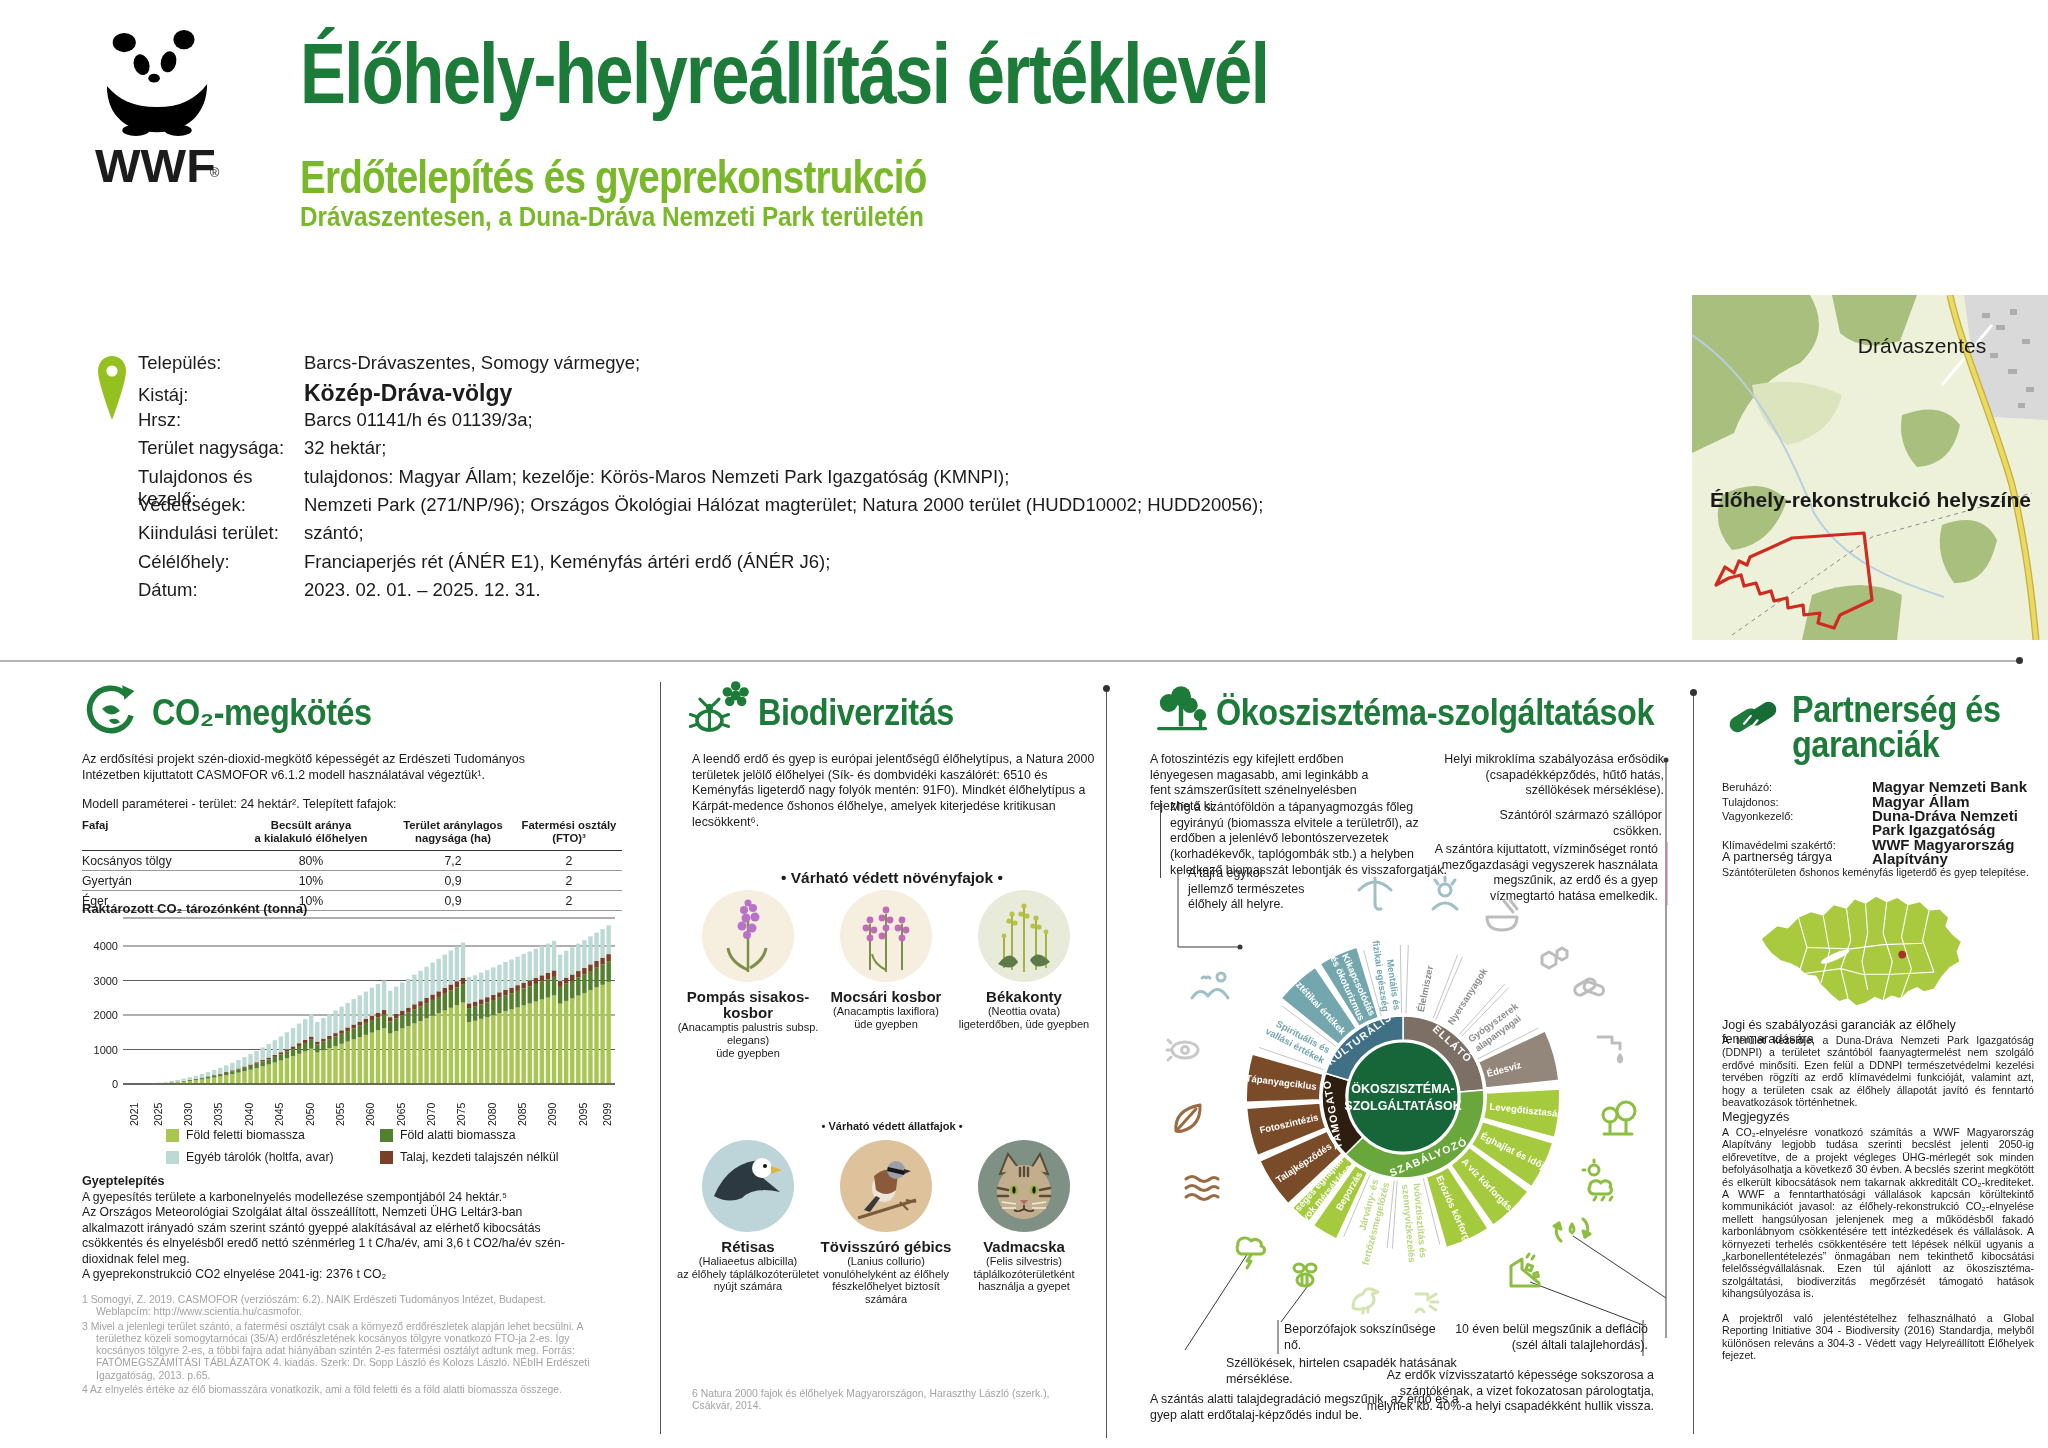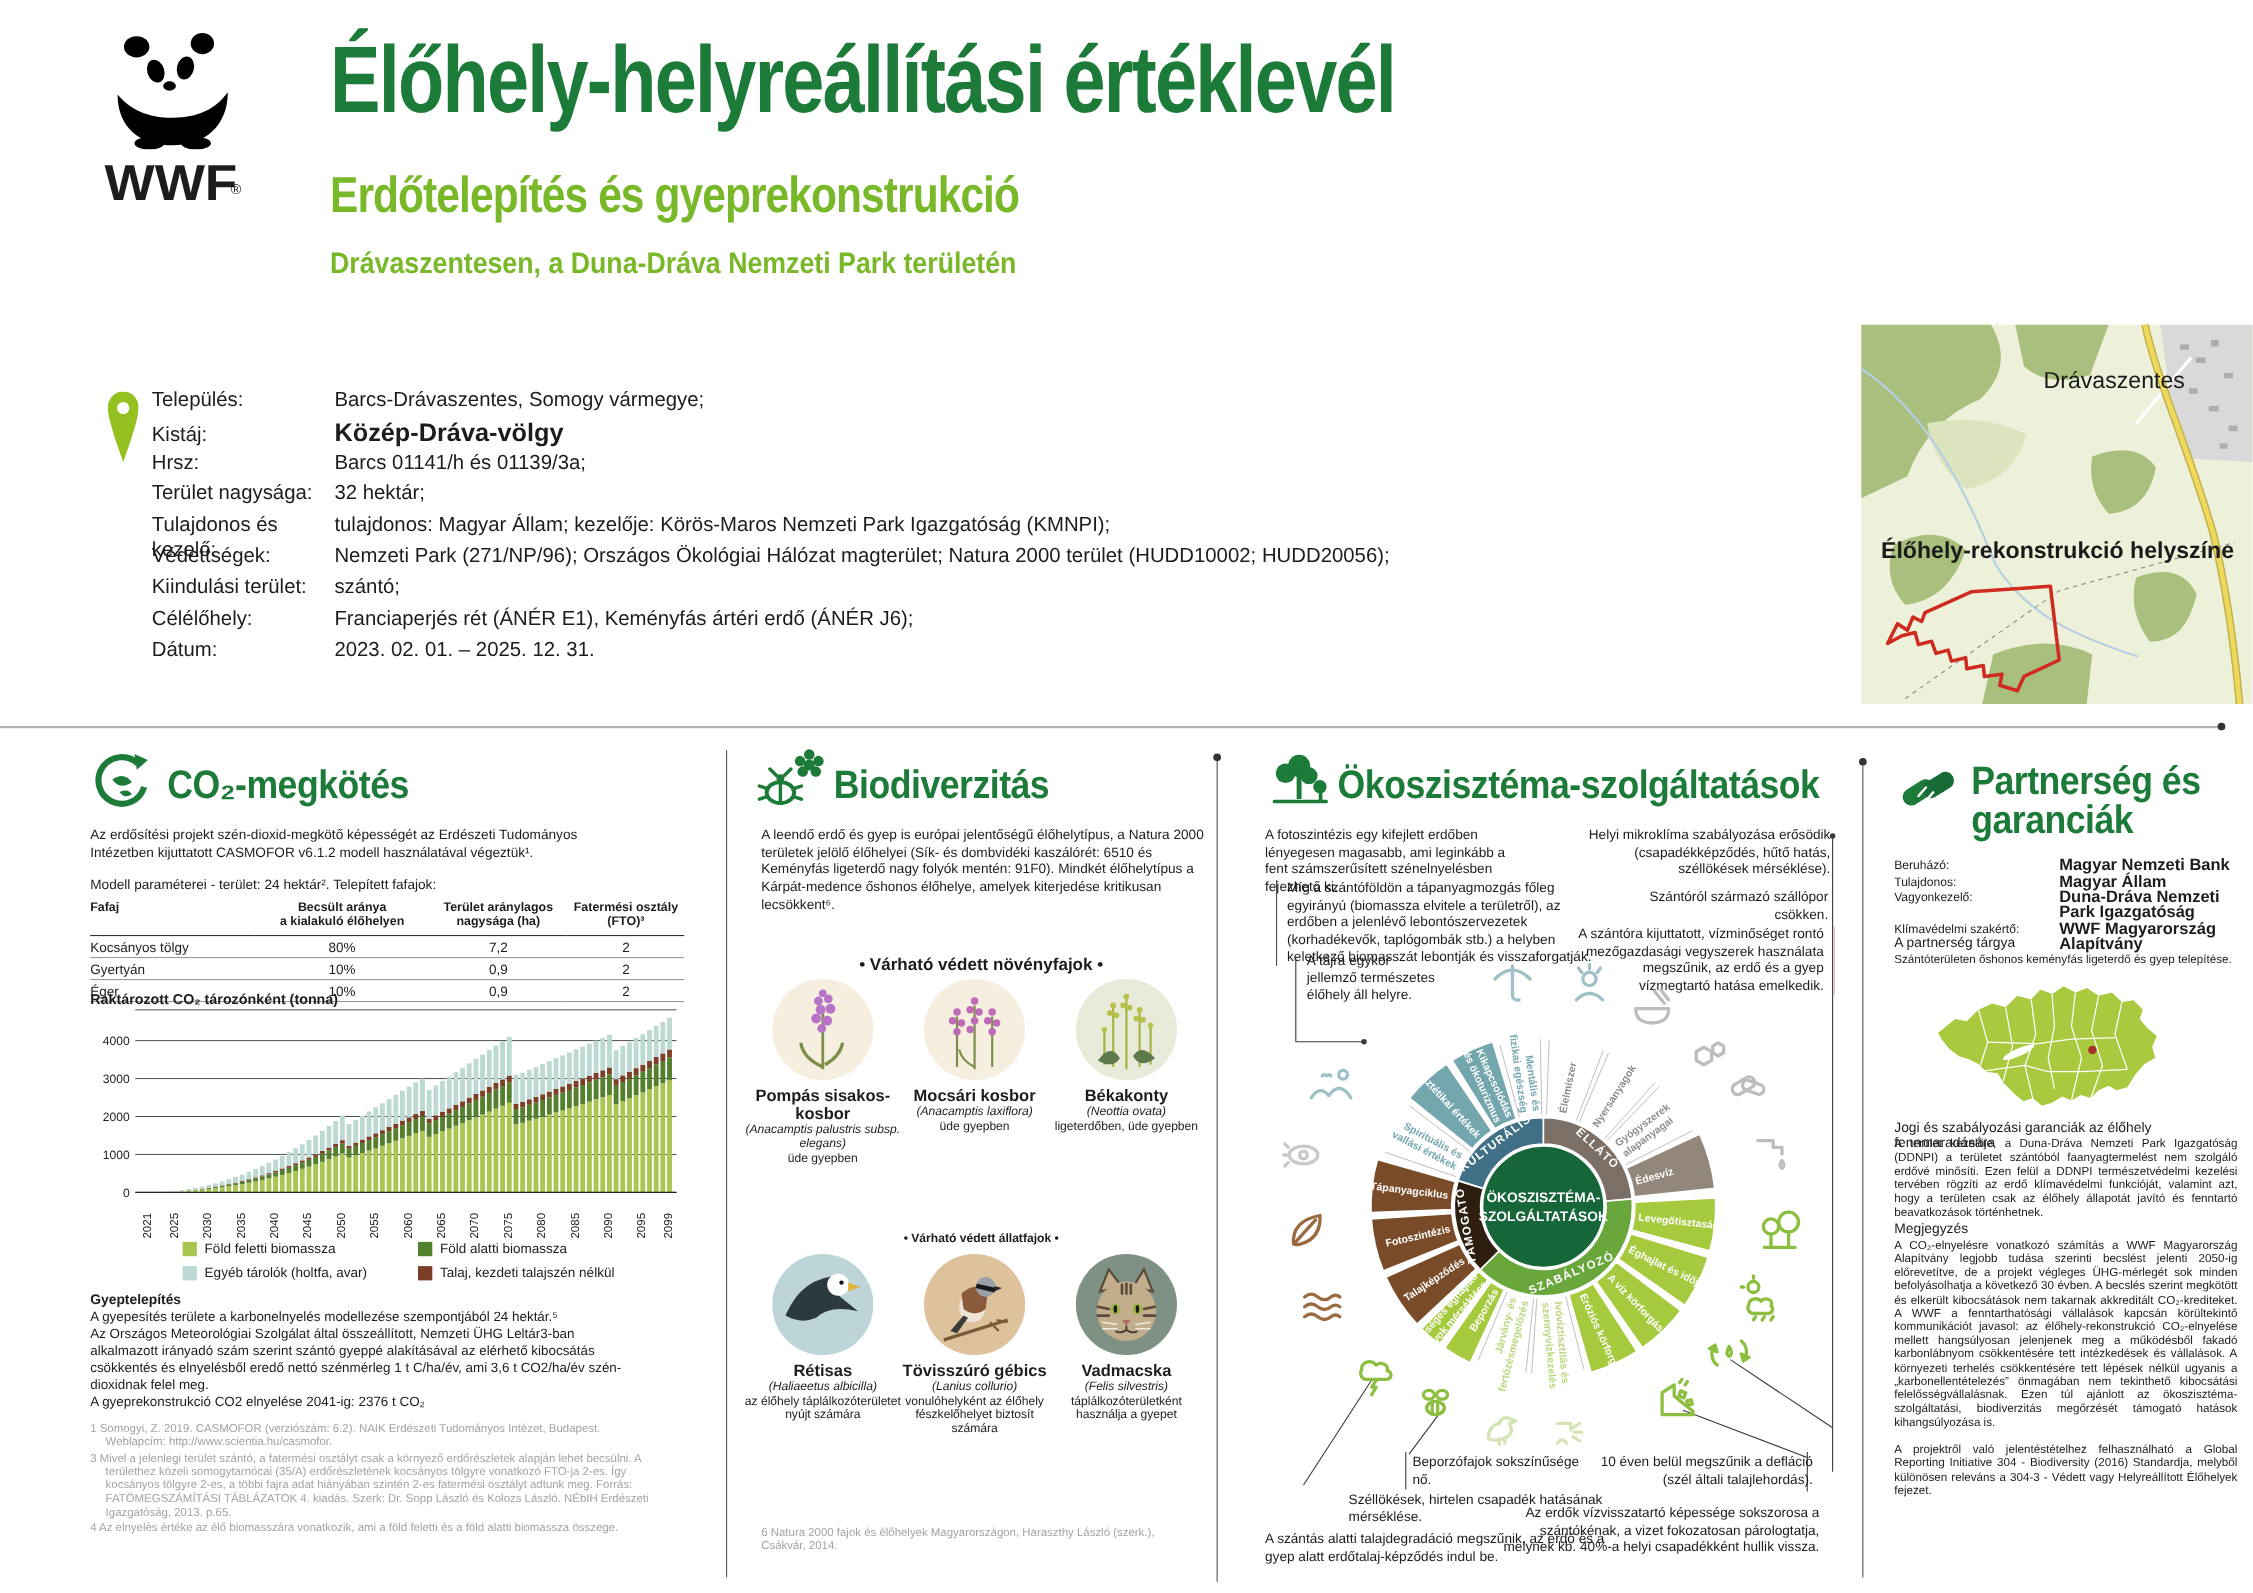--- a/index.html
+++ b/index.html
@@ -14,7 +14,7 @@
   #title .cond{transform:scaleX(.80);}
   #subtitle{left:300px;top:150px;font-size:46px;letter-spacing:-1px;}
   #subtitle .cond{transform:scaleX(.84);}
-  #subsub{left:300px;top:224px;font-size:27px;text-decoration:underline;}
+  #subsub{left:300px;top:202px;font-size:27px;text-decoration:underline;}
   #subsub .cond{transform:scaleX(.90);}
   #logo{left:82px;top:30px;width:150px;text-align:center;}
   #wwf-word{font-size:46px;font-weight:bold;letter-spacing:0;transform:scaleX(1.05);transform-origin:0 0;display:inline-block;}

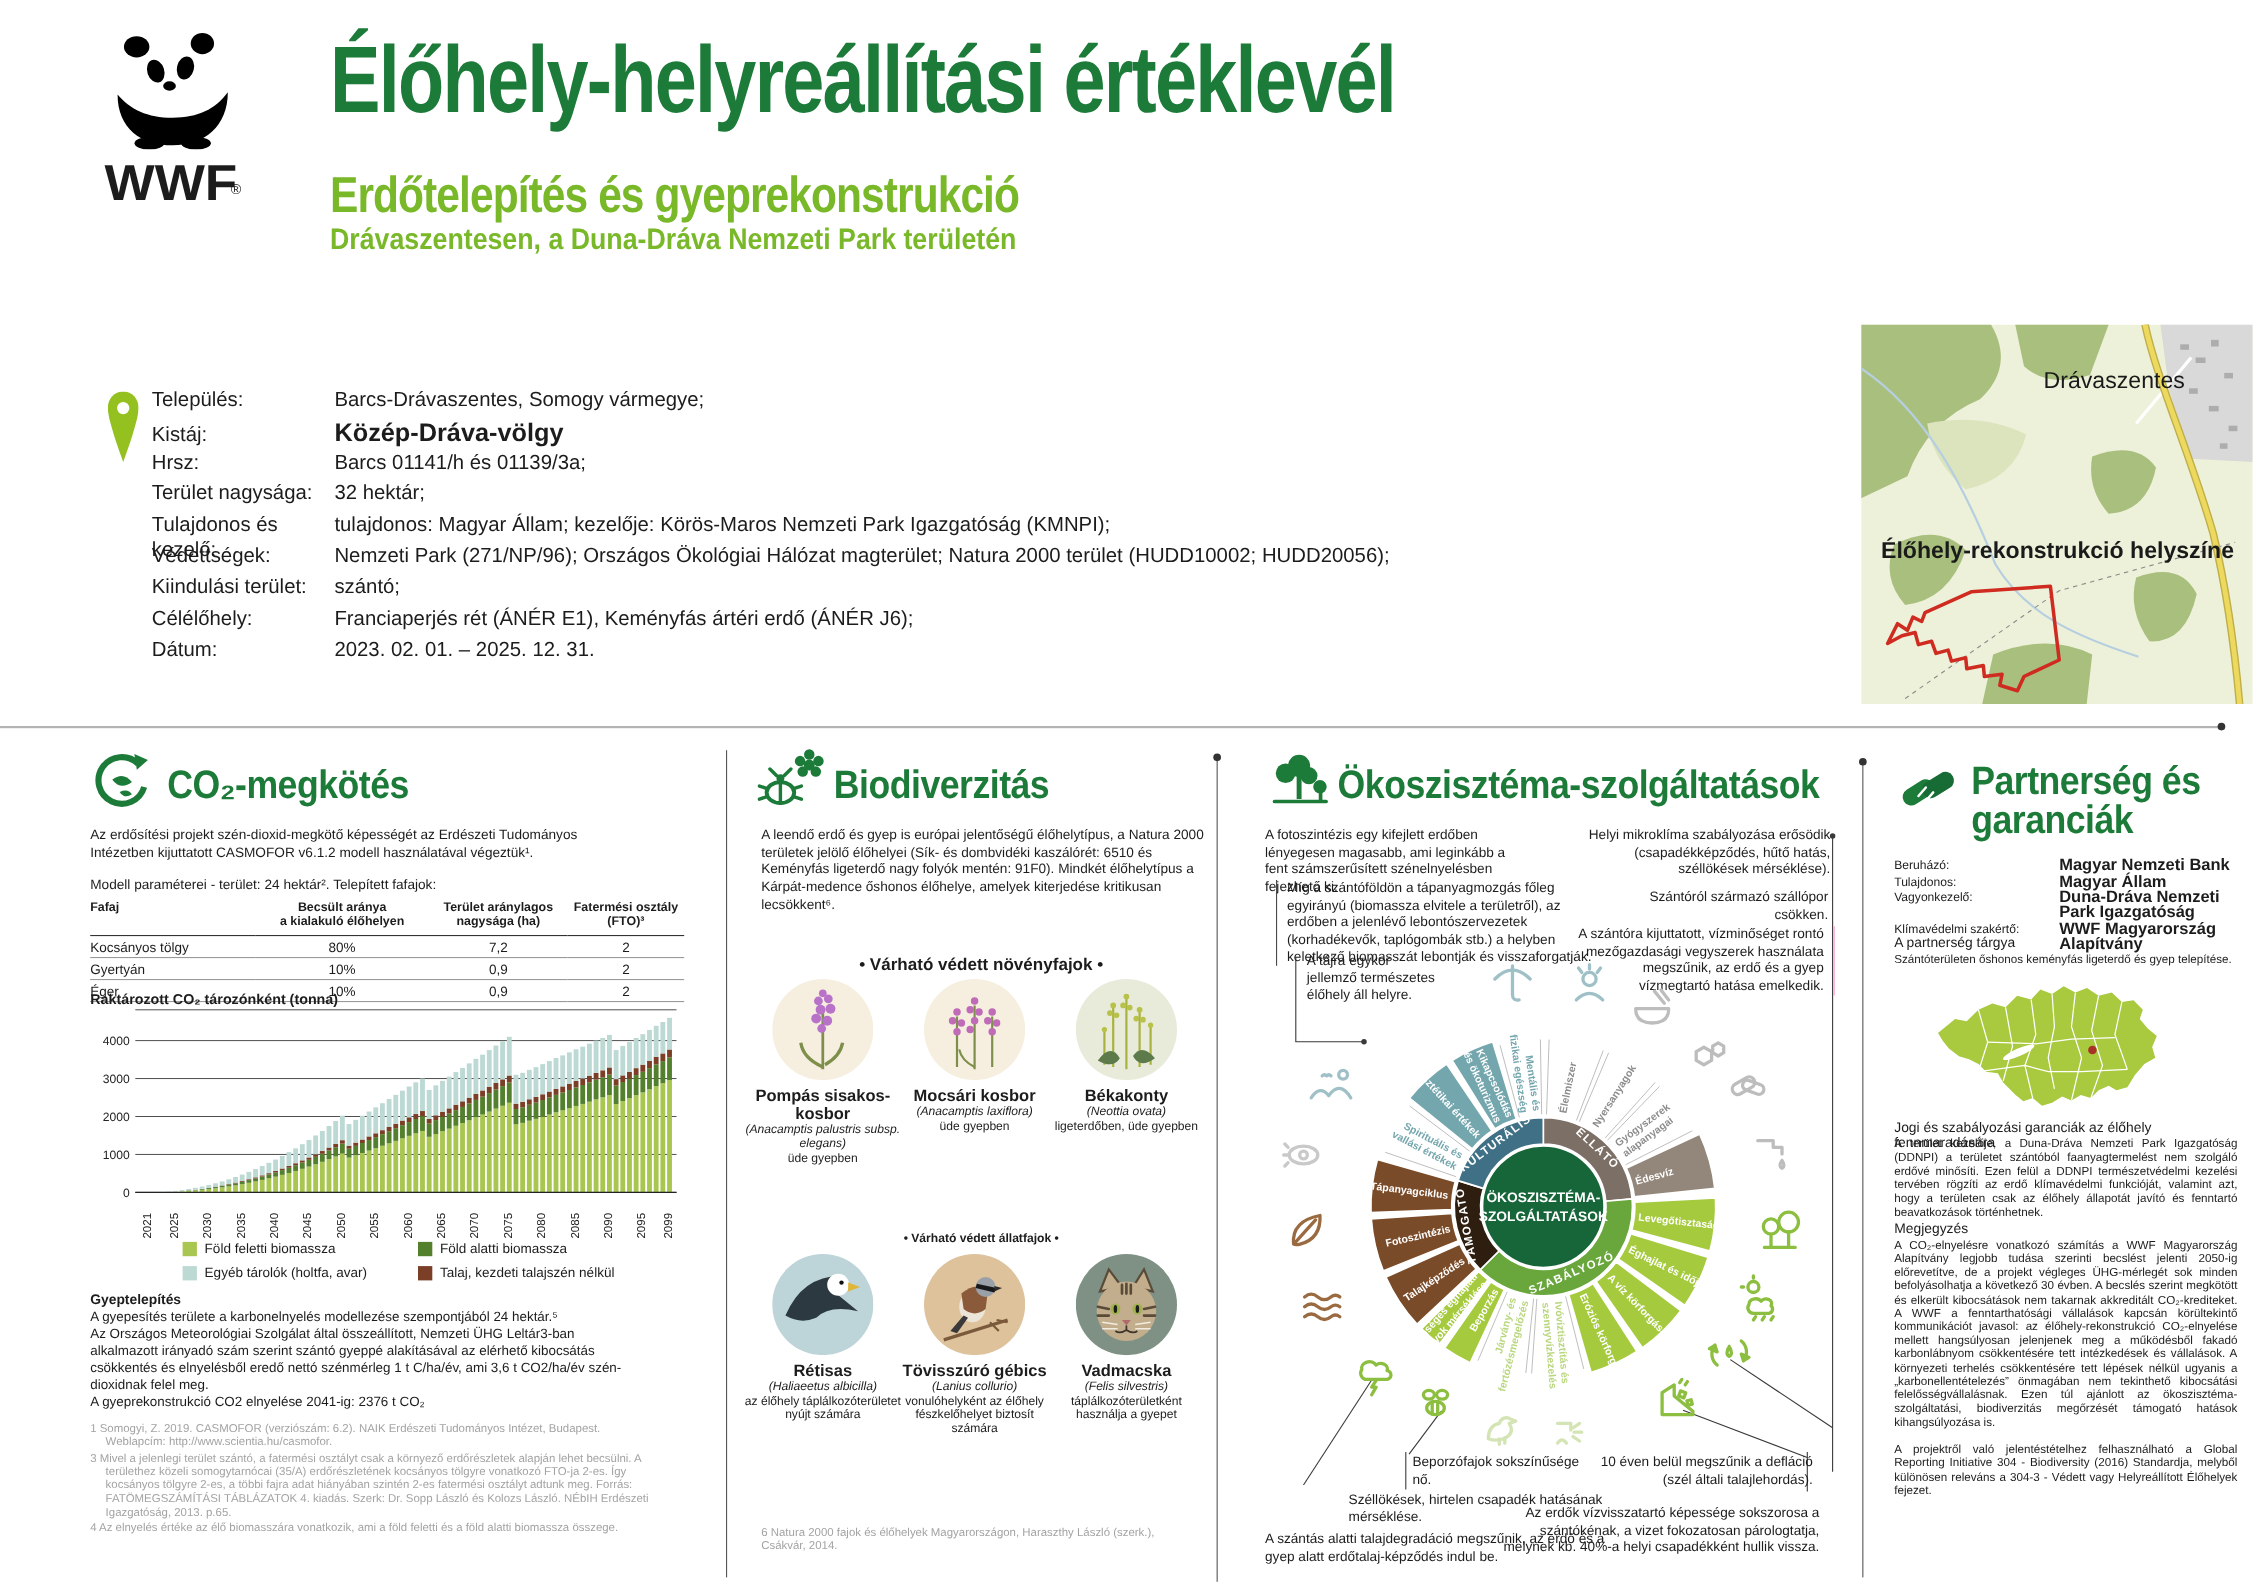--- a/index.html
+++ b/index.html
@@ -49,7 +49,7 @@
   .fn{padding-left:14px;text-indent:-14px;margin-bottom:2px;}
   .sp-card{position:absolute;width:142px;text-align:center;}
   .sp-name{font-size:15px;font-weight:bold;line-height:1.08;margin-top:7px;}
-  .sp-latin{font-size:11px;font-style:italic;line-height:1.15;}
+  .sp-latin{font-size:11px;line-height:1.15;}
   .sp-note{font-size:11px;line-height:1.15;}
   .sp-circle{width:92px;height:92px;margin:0 auto;}
   .kv-row{display:flex;line-height:14px;margin-bottom:.5px;}

